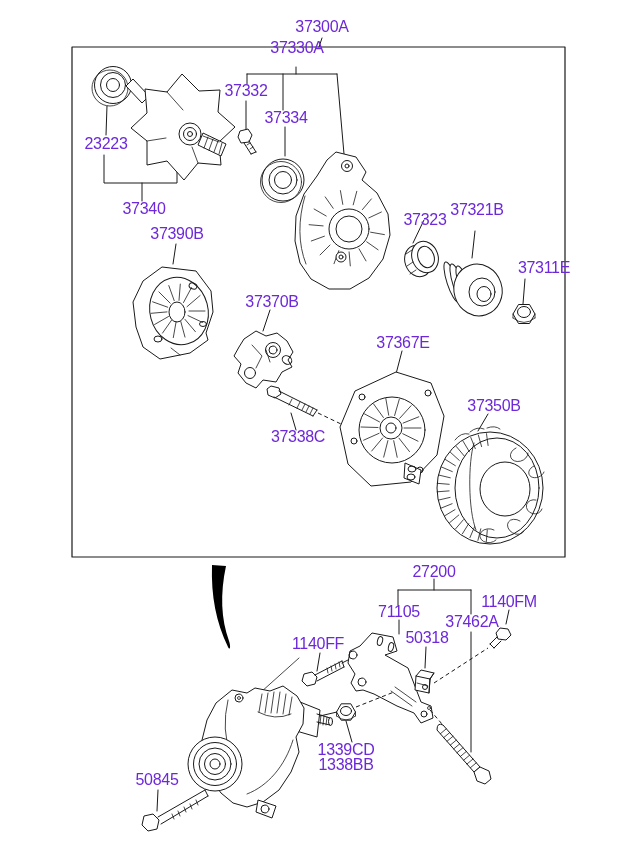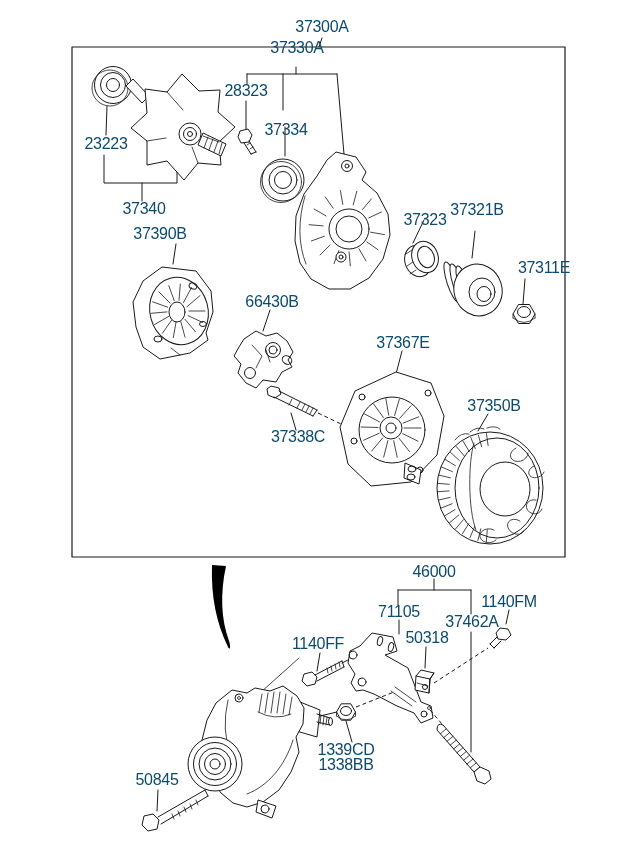--- a/index.html
+++ b/index.html
@@ -7,7 +7,7 @@
          font-family:"Liberation Sans", sans-serif;}
   .stage svg{position:absolute;left:0;top:0;}
   .part-label{position:absolute;transform:translateX(-50%);font-size:16px;line-height:1;
-              letter-spacing:-0.3px;color:#0c4a6e;white-space:nowrap;}
+              letter-spacing:-0.3px;color:#6d28d9;white-space:nowrap;}
   
   .ln{fill:none;stroke:#1a1a1a;stroke-width:1;stroke-linecap:round;stroke-linejoin:round;}
   .f {fill:#ffffff;stroke:#1a1a1a;stroke-width:1;stroke-linejoin:round;}

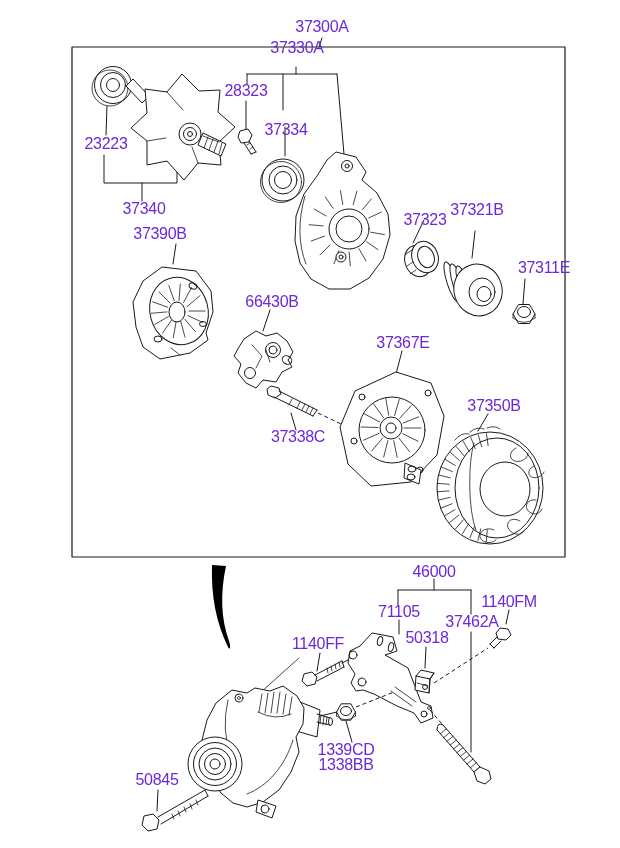--- a/index.html
+++ b/index.html
@@ -242,7 +242,7 @@
 
 <div class="part-label" style="left:322px;top:19px">37300A</div>
 <div class="part-label" style="left:297px;top:40px">37330A</div>
-<div class="part-label" style="left:246px;top:83px">28323</div>
+<div class="part-label" style="left:246px;top:83px">37332</div>
 <div class="part-label" style="left:286px;top:122px">37334</div>
 <div class="part-label" style="left:106px;top:136px">23223</div>
 <div class="part-label" style="left:144px;top:201px">37340</div>

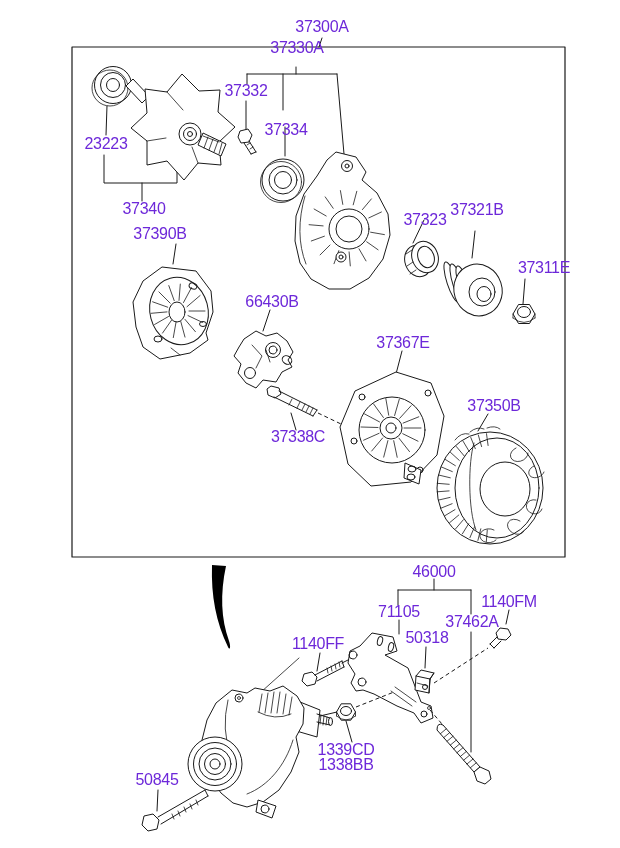--- a/index.html
+++ b/index.html
@@ -243,7 +243,7 @@
 <div class="part-label" style="left:322px;top:19px">37300A</div>
 <div class="part-label" style="left:297px;top:40px">37330A</div>
 <div class="part-label" style="left:246px;top:83px">37332</div>
-<div class="part-label" style="left:286px;top:122px">37334</div>
+<div class="part-label" style="left:286px;top:110px">37334</div>
 <div class="part-label" style="left:106px;top:136px">23223</div>
 <div class="part-label" style="left:144px;top:201px">37340</div>
 <div class="part-label" style="left:160px;top:226px">37390B</div>

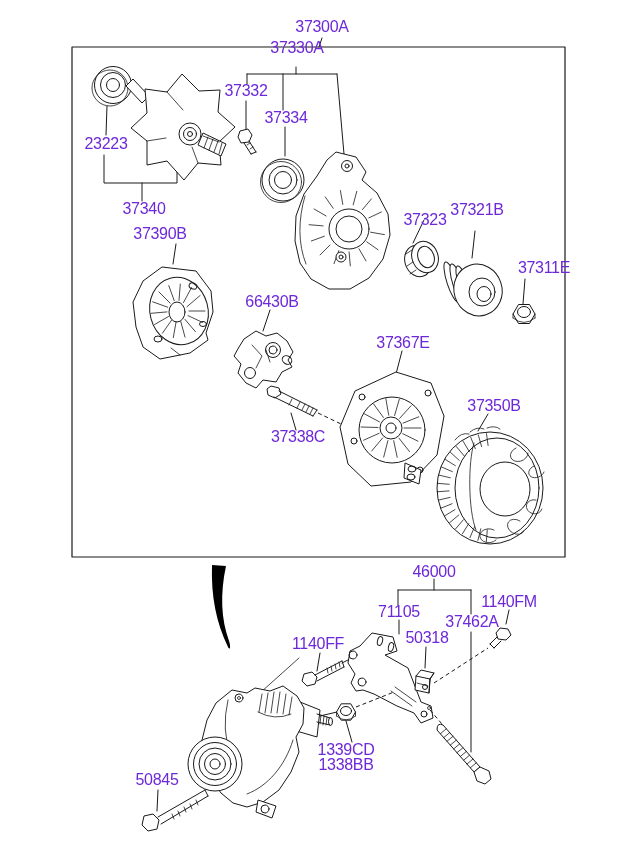--- a/index.html
+++ b/index.html
@@ -246,7 +246,7 @@
 <div class="part-label" style="left:286px;top:110px">37334</div>
 <div class="part-label" style="left:106px;top:136px">23223</div>
 <div class="part-label" style="left:144px;top:201px">37340</div>
-<div class="part-label" style="left:160px;top:226px">37390B</div>
+<div class="part-label" style="left:177px;top:226px">37390B</div>
 <div class="part-label" style="left:272px;top:294px">66430B</div>
 <div class="part-label" style="left:298px;top:429px">37338C</div>
 <div class="part-label" style="left:425px;top:212px">37323</div>

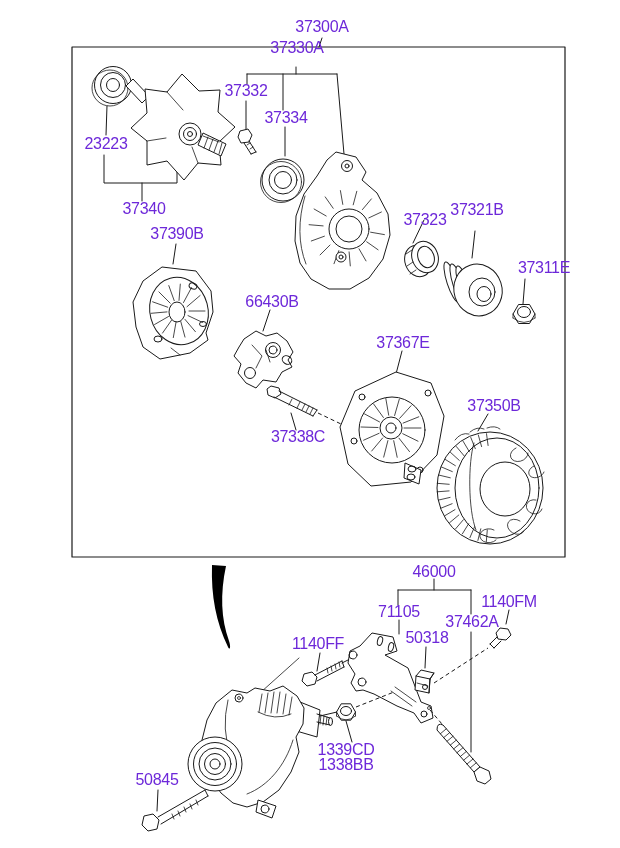--- a/index.html
+++ b/index.html
@@ -247,7 +247,7 @@
 <div class="part-label" style="left:106px;top:136px">23223</div>
 <div class="part-label" style="left:144px;top:201px">37340</div>
 <div class="part-label" style="left:177px;top:226px">37390B</div>
-<div class="part-label" style="left:272px;top:294px">66430B</div>
+<div class="part-label" style="left:272px;top:294px">37370B</div>
 <div class="part-label" style="left:298px;top:429px">37338C</div>
 <div class="part-label" style="left:425px;top:212px">37323</div>
 <div class="part-label" style="left:477px;top:202px">37321B</div>

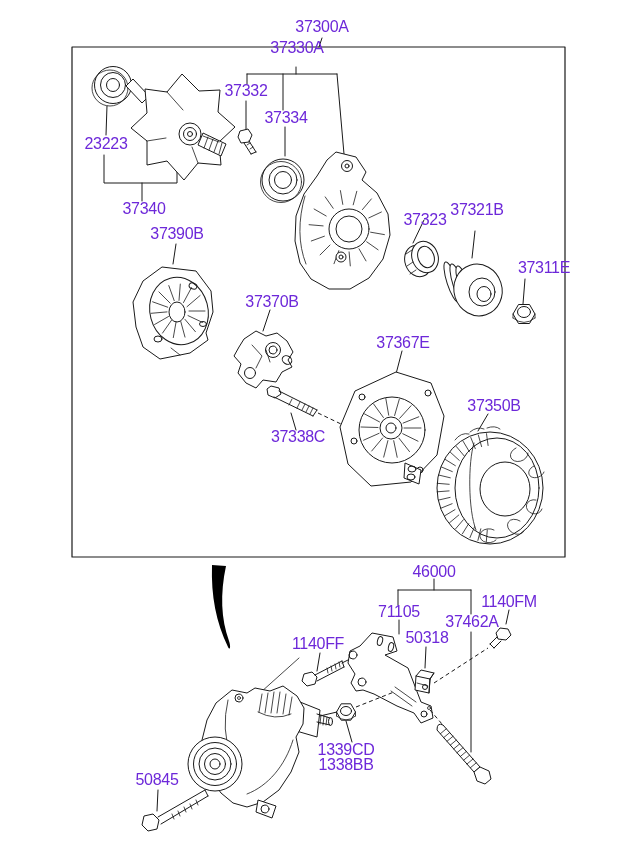--- a/index.html
+++ b/index.html
@@ -254,7 +254,7 @@
 <div class="part-label" style="left:544px;top:260px">37311E</div>
 <div class="part-label" style="left:403px;top:335px">37367E</div>
 <div class="part-label" style="left:494px;top:398px">37350B</div>
-<div class="part-label" style="left:434px;top:564px">46000</div>
+<div class="part-label" style="left:434px;top:564px">27200</div>
 <div class="part-label" style="left:399px;top:604px">71105</div>
 <div class="part-label" style="left:472px;top:614px">37462A</div>
 <div class="part-label" style="left:427px;top:630px">50318</div>

